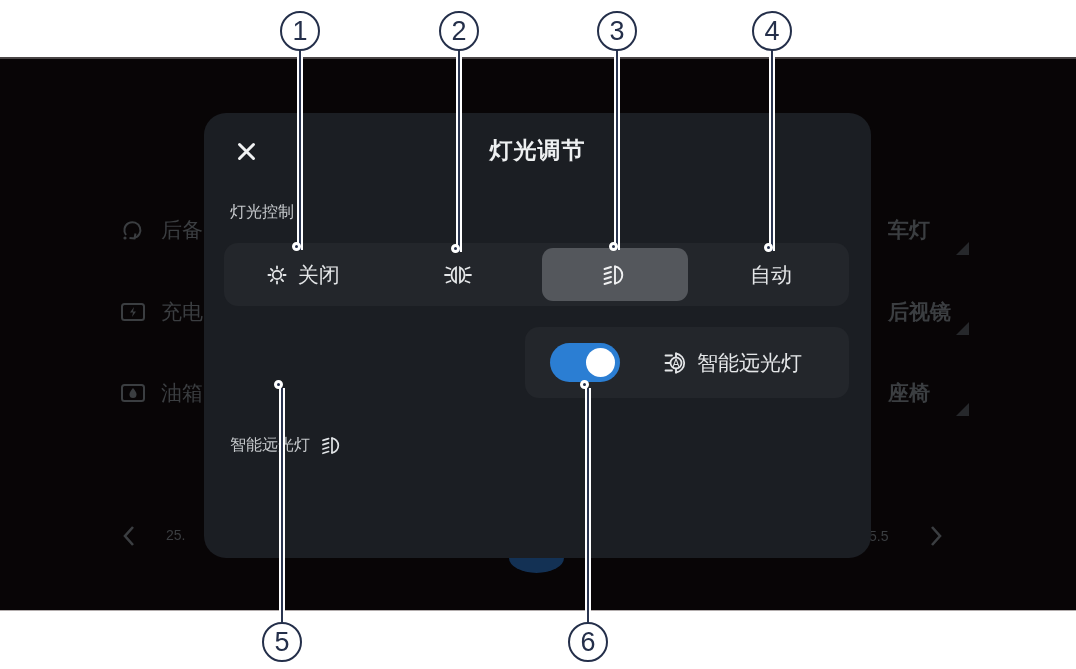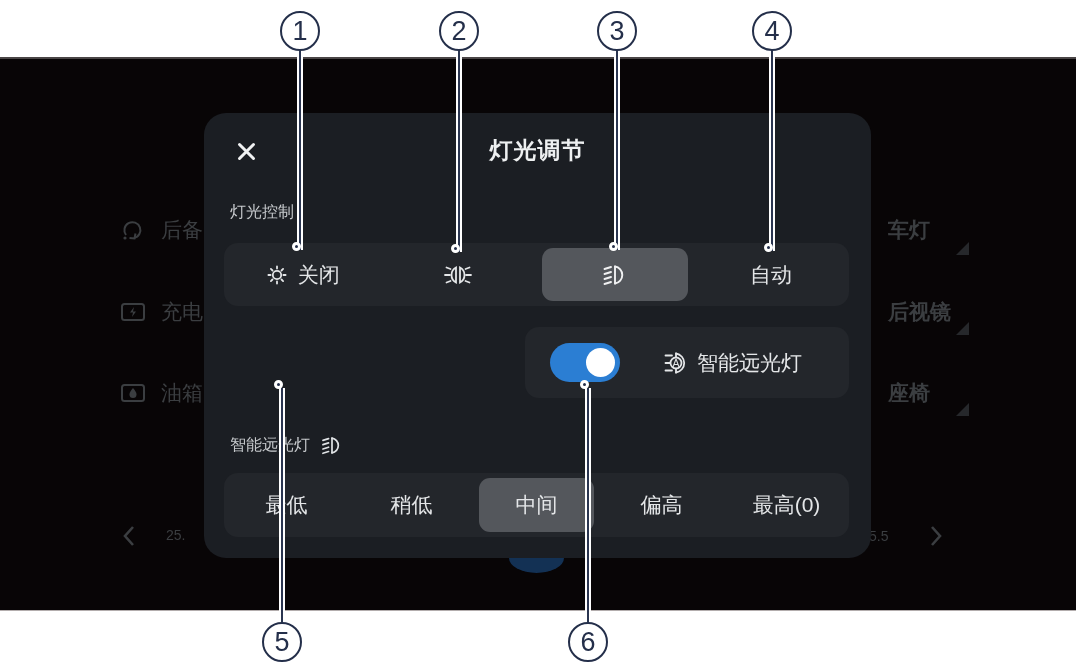--- a/index.html
+++ b/index.html
@@ -211,34 +211,6 @@
       </span>
     </div>
 
-    <div class="segrow row2">
-      <div class="seg">
-        <span class="cnt">
-            <span>最低</span>
-          </span>
-      </div>
-      <div class="seg">
-        <span class="cnt">
-            <span>稍低</span>
-          </span>
-      </div>
-      <div class="seg selected">
-        <span class="sel-bg"></span>
-          <span class="cnt">
-            <span>中间</span>
-          </span>
-      </div>
-      <div class="seg">
-        <span class="cnt">
-            <span>偏高</span>
-          </span>
-      </div>
-      <div class="seg">
-        <span class="cnt">
-            <span>最高(0)</span>
-          </span>
-      </div>
-    </div>
   </div>
 
   <div class="peek"></div>

